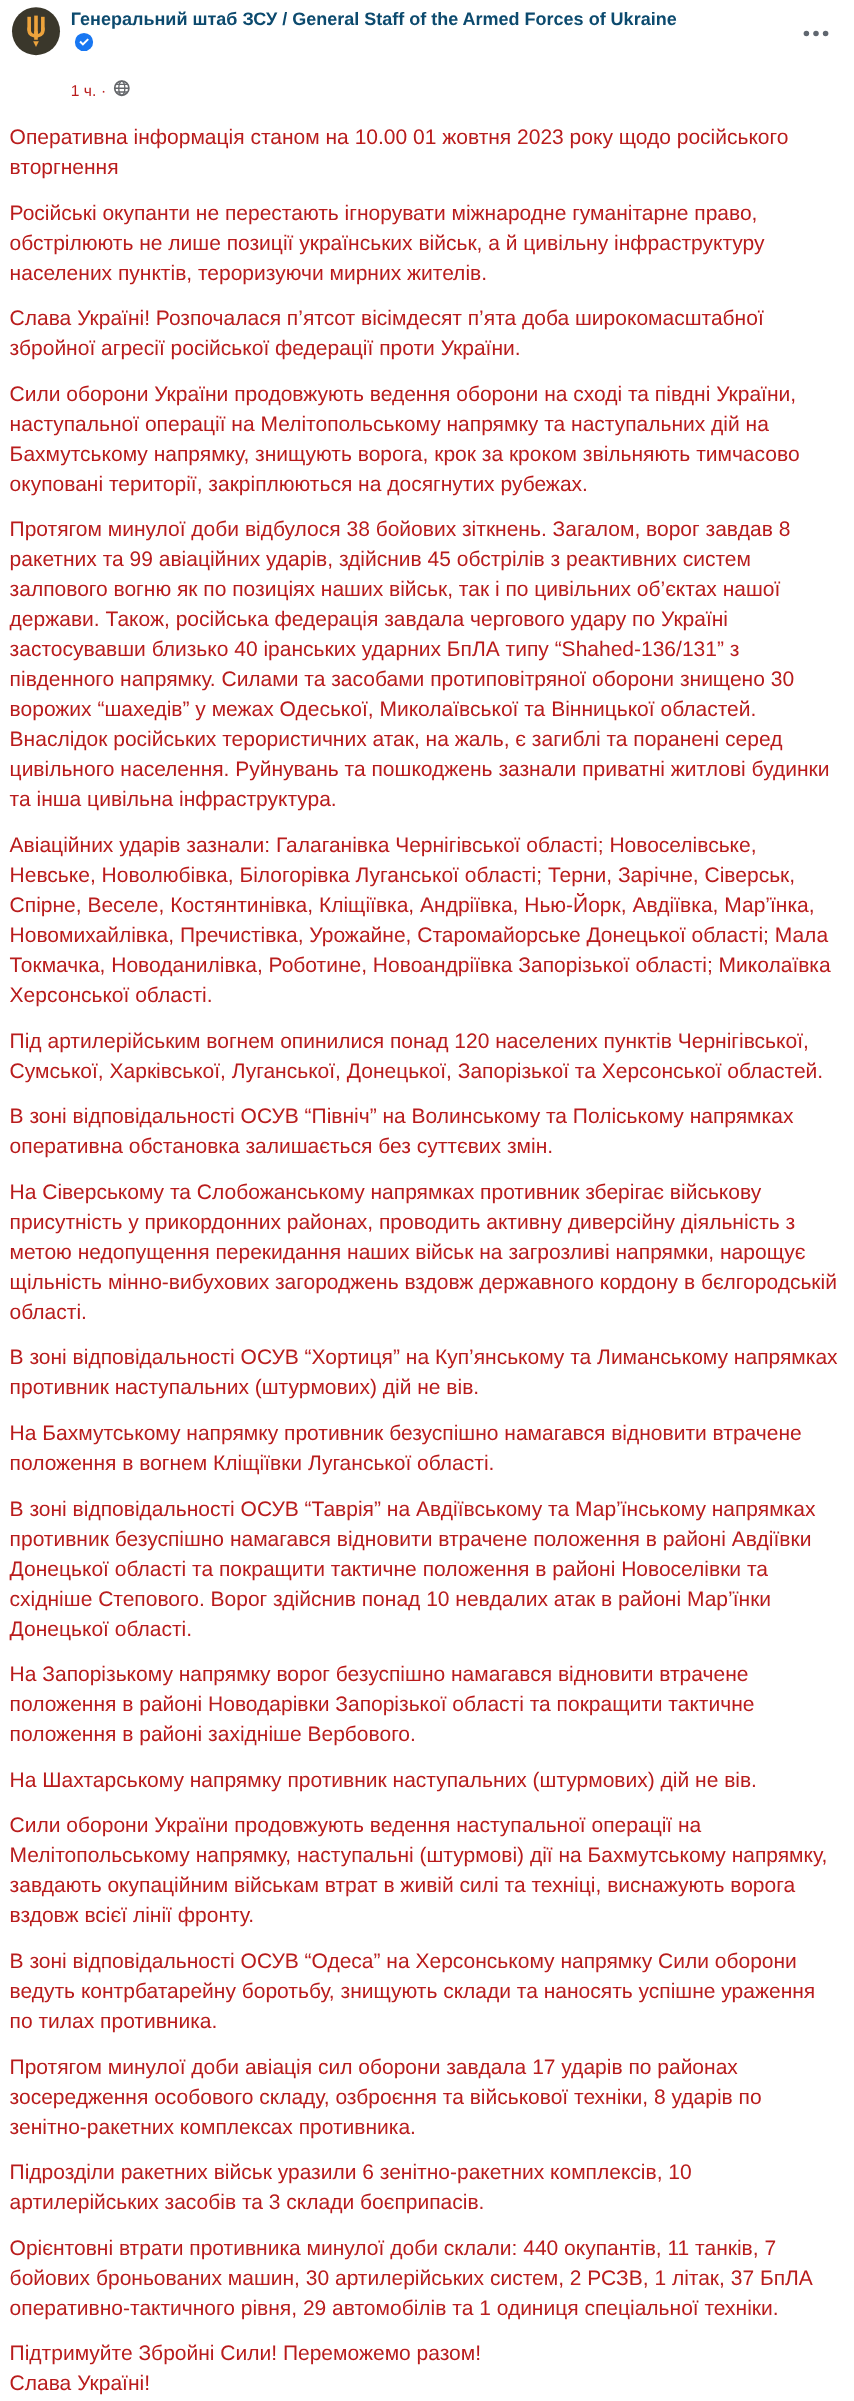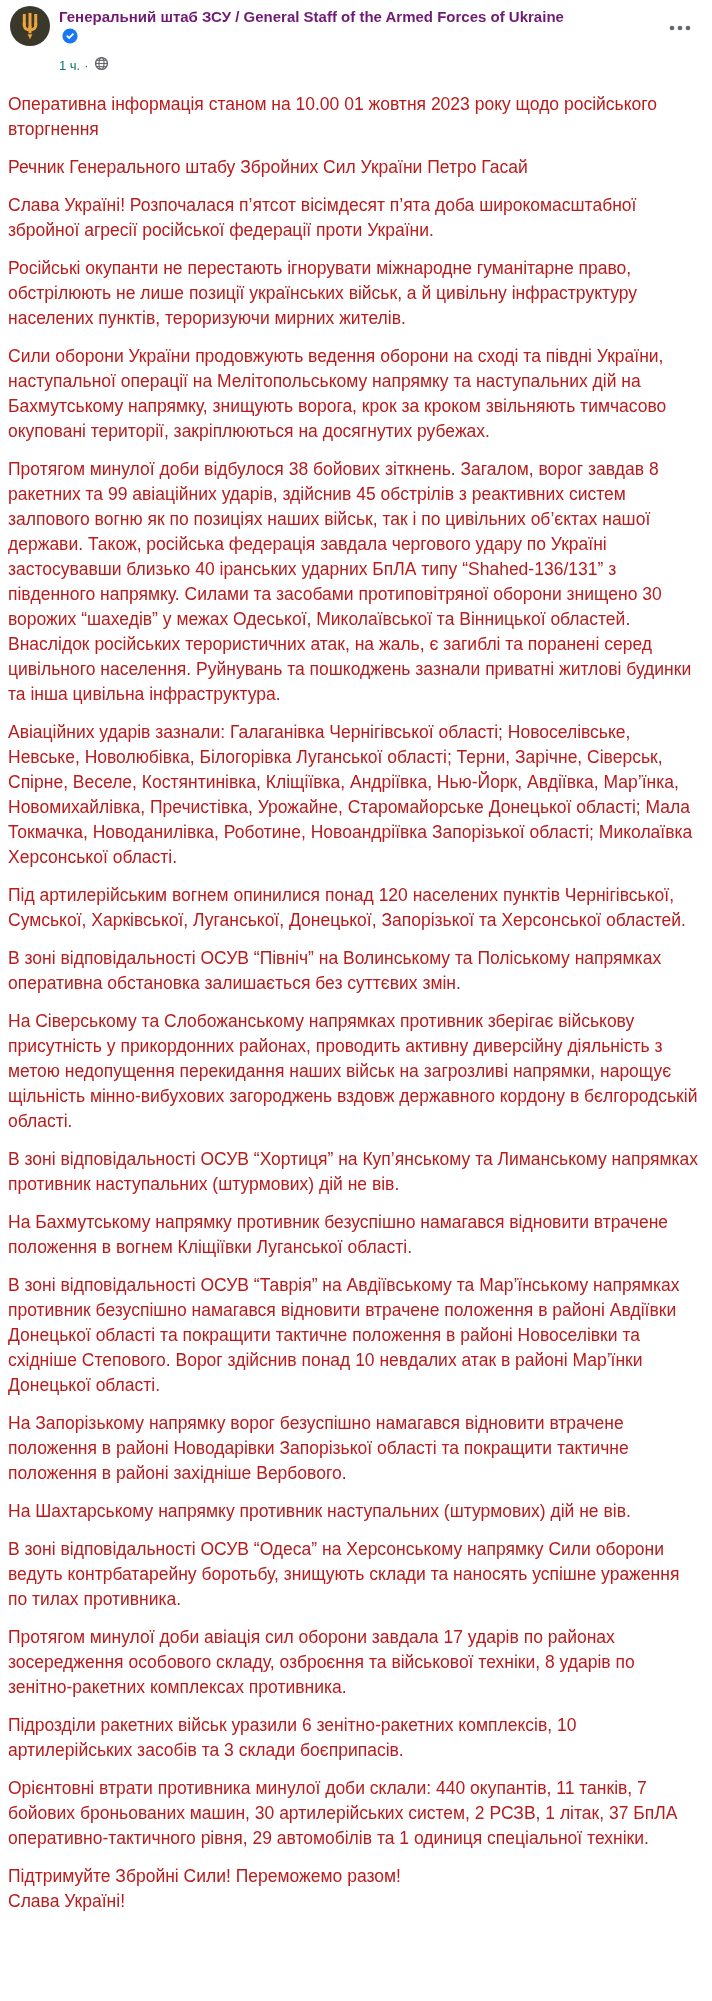--- a/index.html
+++ b/index.html
@@ -21,7 +21,7 @@
   .header-info { margin-left:9px; flex:1; min-width:0; padding-top:1px; }
   .author-line {
     font-size:15px; font-weight:700; line-height:20px;
-    color:#701a75; max-width:505px; cursor:pointer;
+    color:#0c4a6e; max-width:505px; cursor:pointer;
   }
   .verified-badge { display:inline-block; vertical-align:-2px; margin-left:3px; }
   .meta-line {

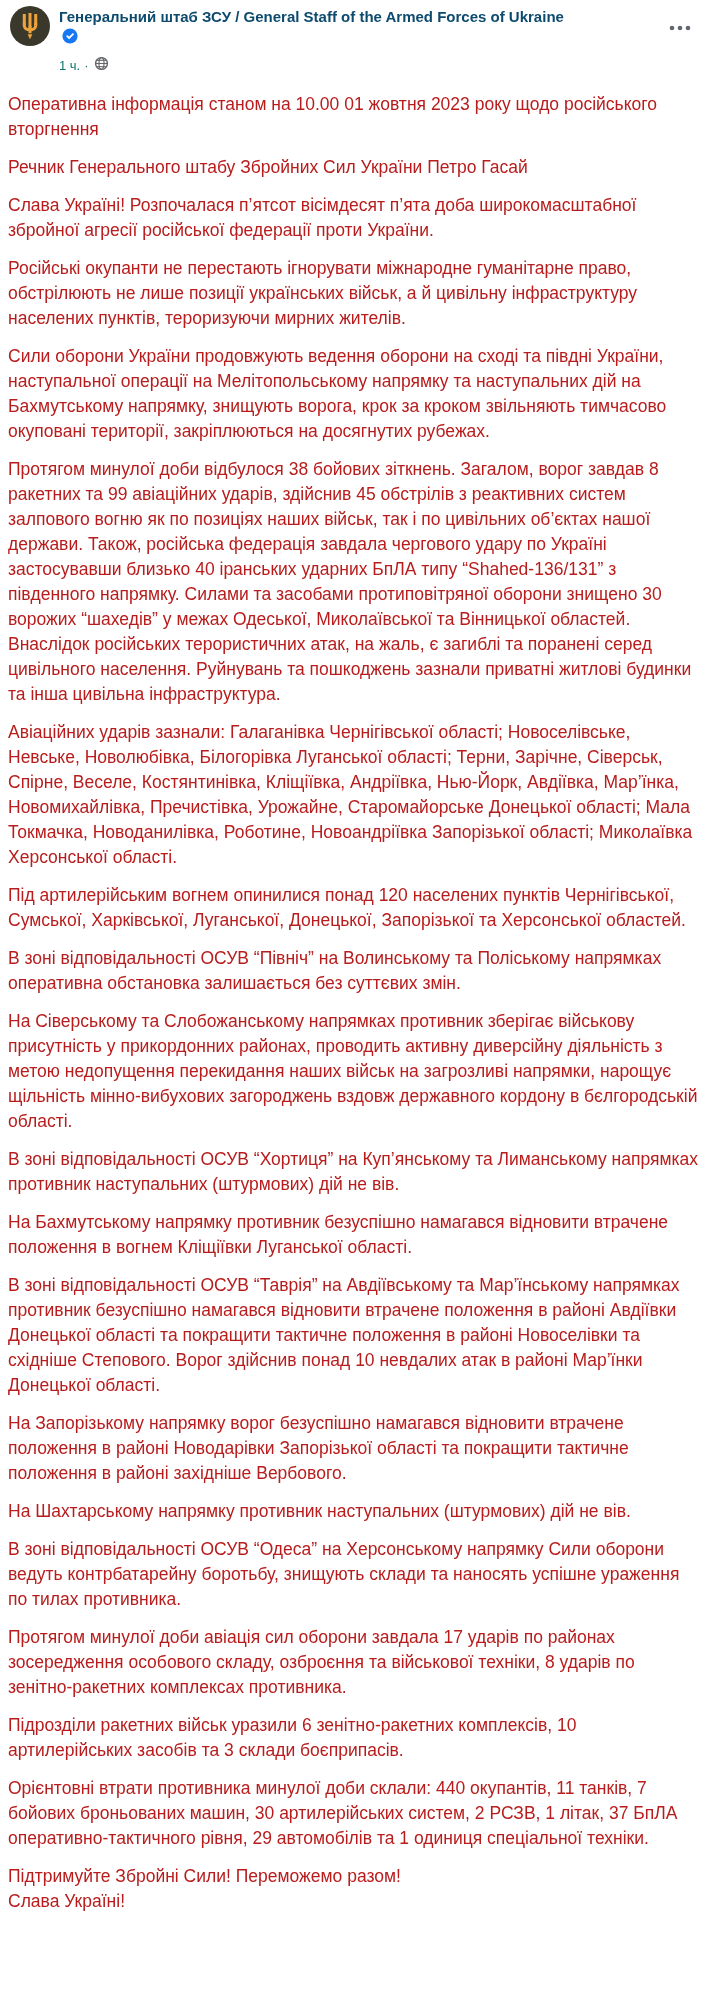--- a/index.html
+++ b/index.html
@@ -25,8 +25,8 @@
   }
   .verified-badge { display:inline-block; vertical-align:-2px; margin-left:3px; }
   .meta-line {
-    margin-top:7px; display:flex; align-items:center;
-    font-size:13px; color:#0f766e; line-height:17px;
+    margin-top:17px; display:flex; align-items:center;
+    font-size:13px; color:#b91c1c; line-height:17px;
   }
   .meta-line .dot-sep { margin:0 4px; }
   .globe { display:inline-block; margin-left:1px; }

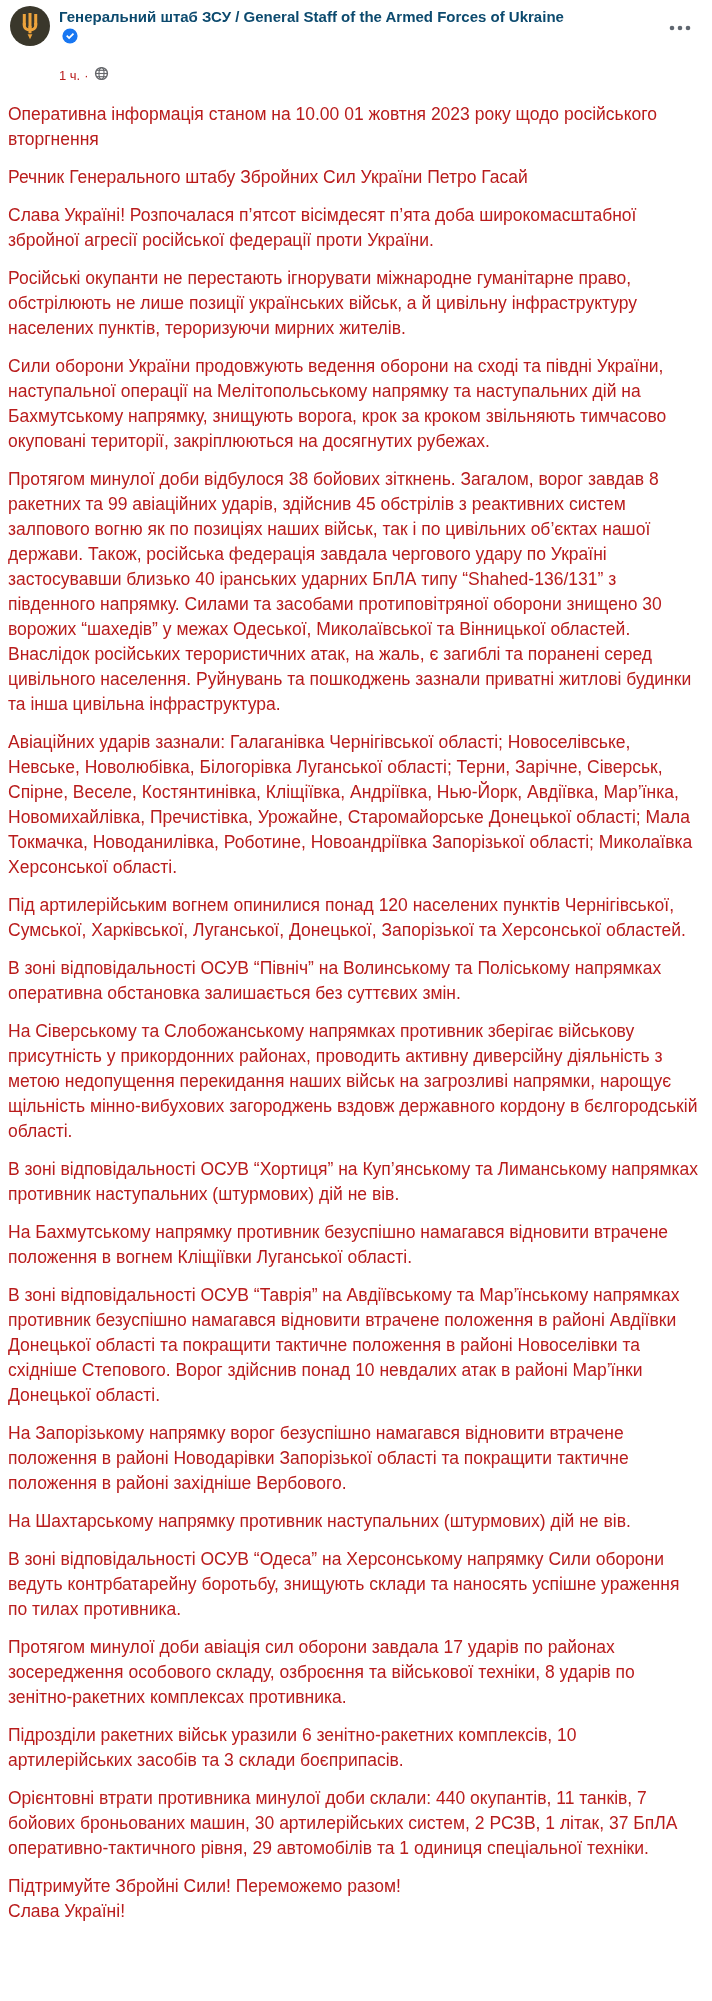--- a/index.html
+++ b/index.html
@@ -101,7 +101,6 @@
 
   <div class="post-body">
     <p>Оперативна інформація станом на 10.00 01 жовтня 2023 року щодо російського вторгнення</p>
-    <p>Речник Генерального штабу Збройних Сил України Петро Гасай</p>
     <p>Слава Україні! Розпочалася п’ятсот вісімдесят п’ята доба широкомасштабної збройної агресії російської федерації проти України.</p>
     <p>Російські окупанти не перестають ігнорувати міжнародне гуманітарне право, обстрілюють не лише позиції українських військ, а й цивільну інфраструктуру населених пунктів, тероризуючи мирних жителів.</p>
     <p>Сили оборони України продовжують ведення оборони на сході та півдні України, наступальної операції на Мелітопольському напрямку та наступальних дій на Бахмутському напрямку, знищують ворога, крок за кроком звільняють тимчасово окуповані території, закріплюються на досягнутих рубежах.</p>

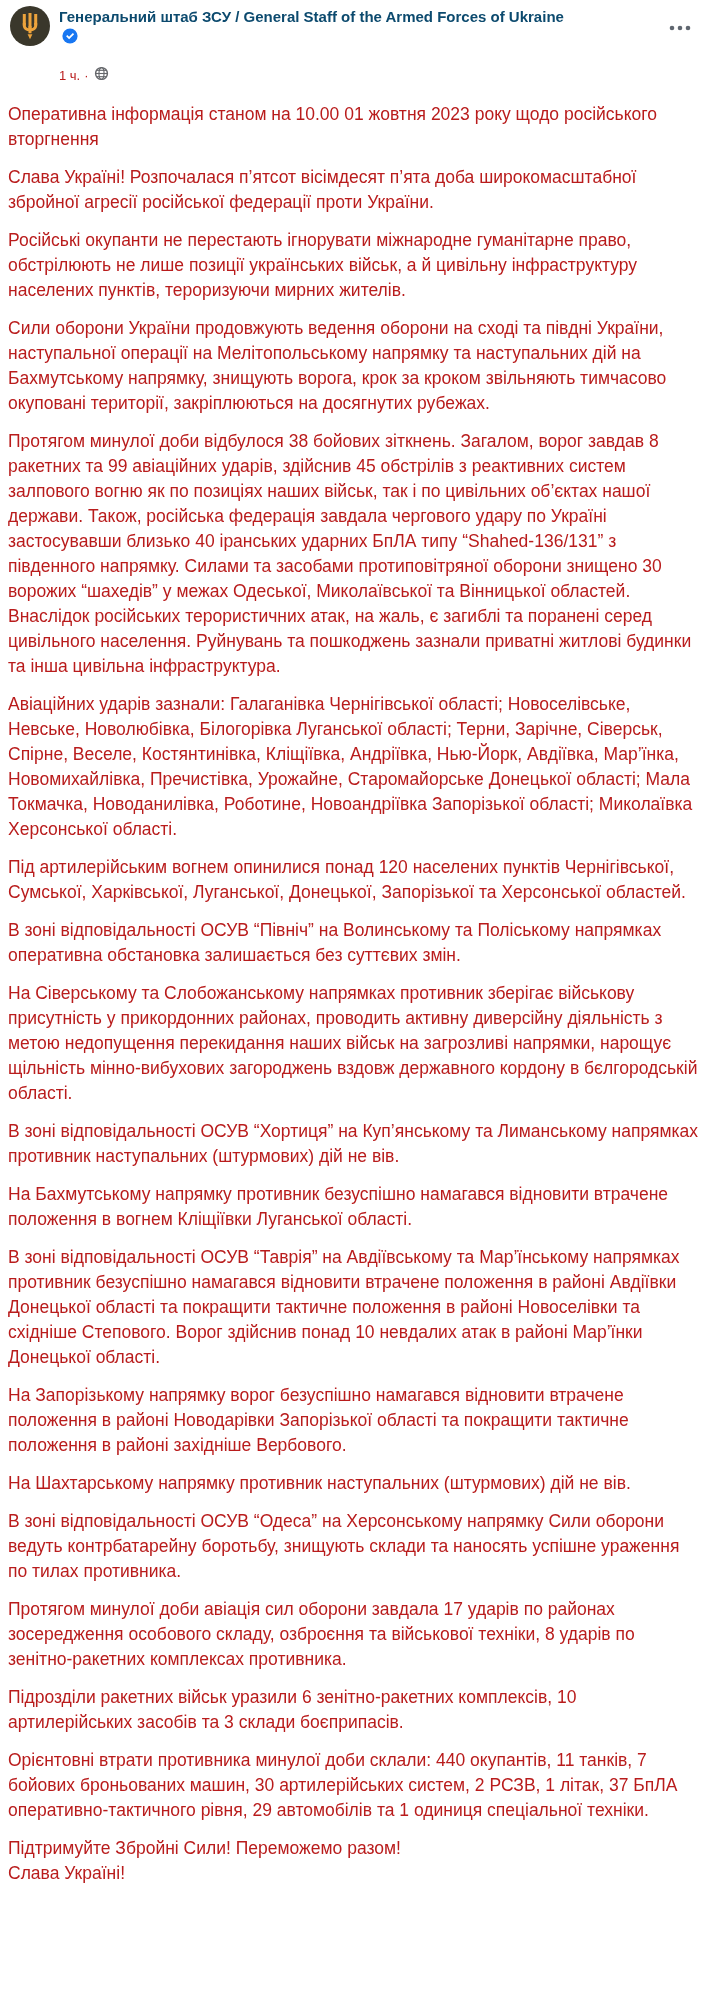--- a/index.html
+++ b/index.html
@@ -101,8 +101,8 @@
 
   <div class="post-body">
     <p>Оперативна інформація станом на 10.00 01 жовтня 2023 року щодо російського вторгнення</p>
+    <p>Російські окупанти не перестають ігнорувати міжнародне гуманітарне право, обстрілюють не лише позиції українських військ, а й цивільну інфраструктуру населених пунктів, тероризуючи мирних жителів.</p>
     <p>Слава Україні! Розпочалася п’ятсот вісімдесят п’ята доба широкомасштабної збройної агресії російської федерації проти України.</p>
-    <p>Російські окупанти не перестають ігнорувати міжнародне гуманітарне право, обстрілюють не лише позиції українських військ, а й цивільну інфраструктуру населених пунктів, тероризуючи мирних жителів.</p>
     <p>Сили оборони України продовжують ведення оборони на сході та півдні України, наступальної операції на Мелітопольському напрямку та наступальних дій на Бахмутському напрямку, знищують ворога, крок за кроком звільняють тимчасово окуповані території, закріплюються на досягнутих рубежах.</p>
     <p>Протягом минулої доби відбулося 38 бойових зіткнень. Загалом, ворог завдав 8 ракетних та 99 авіаційних ударів, здійснив 45 обстрілів з реактивних систем залпового вогню як по позиціях наших військ, так і по цивільних об’єктах нашої держави. Також, російська федерація завдала чергового удару по Україні застосувавши близько 40 іранських ударних БпЛА типу “Shahed-136/131” з південного напрямку. Силами та засобами протиповітряної оборони знищено 30 ворожих “шахедів” у межах Одеської, Миколаївської та Вінницької областей. Внаслідок російських терористичних атак, на жаль, є загиблі та поранені серед цивільного населення. Руйнувань та пошкоджень зазнали приватні житлові будинки та інша цивільна інфраструктура.</p>
     <p>Авіаційних ударів зазнали: Галаганівка Чернігівської області; Новоселівське, Невське, Новолюбівка, Білогорівка Луганської області; Терни, Зарічне, Сіверськ, Спірне, Веселе, Костянтинівка, Кліщіївка, Андріївка, Нью-Йорк, Авдіївка, Мар’їнка, Новомихайлівка, Пречистівка, Урожайне, Старомайорське Донецької області; Мала Токмачка, Новоданилівка, Роботине, Новоандріївка Запорізької області; Миколаївка Херсонської області.</p>

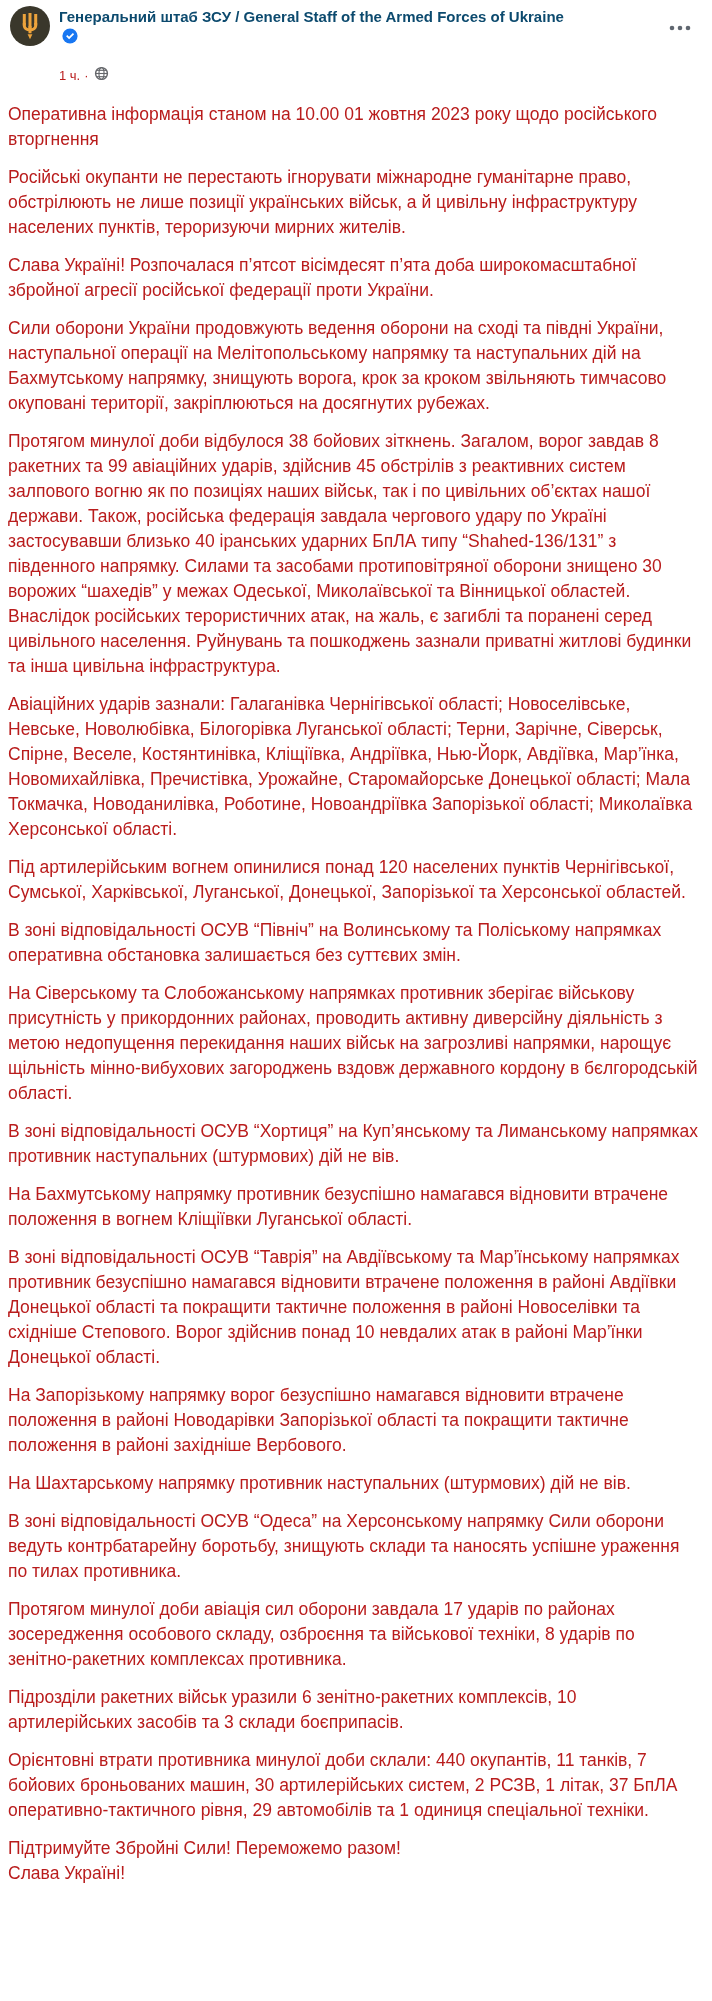--- a/index.html
+++ b/index.html
@@ -114,6 +114,7 @@
     <p>В зоні відповідальності ОСУВ “Таврія” на Авдіївському та Мар’їнському напрямках противник безуспішно намагався відновити втрачене положення в районі Авдіївки Донецької області та покращити тактичне положення в районі Новоселівки та східніше Степового. Ворог здійснив понад 10 невдалих атак в районі Мар’їнки Донецької області.</p>
     <p>На Запорізькому напрямку ворог безуспішно намагався відновити втрачене положення в районі Новодарівки Запорізької області та покращити тактичне положення в районі західніше Вербового.</p>
     <p>На Шахтарському напрямку противник наступальних (штурмових) дій не вів.</p>
+    <p>Сили оборони України продовжують ведення наступальної операції на Мелітопольському напрямку, наступальні (штурмові) дії на Бахмутському напрямку, завдають окупаційним військам втрат в живій силі та техніці, виснажують ворога вздовж всієї лінії фронту.</p>
     <p>В зоні відповідальності ОСУВ “Одеса” на Херсонському напрямку Сили оборони ведуть контрбатарейну боротьбу, знищують склади та наносять успішне ураження по тилах противника.</p>
     <p>Протягом минулої доби авіація сил оборони завдала 17 ударів по районах зосередження особового складу, озброєння та військової техніки, 8 ударів по зенітно-ракетних комплексах противника.</p>
     <p>Підрозділи ракетних військ уразили 6 зенітно-ракетних комплексів, 10 артилерійських засобів та 3 склади боєприпасів.</p>

